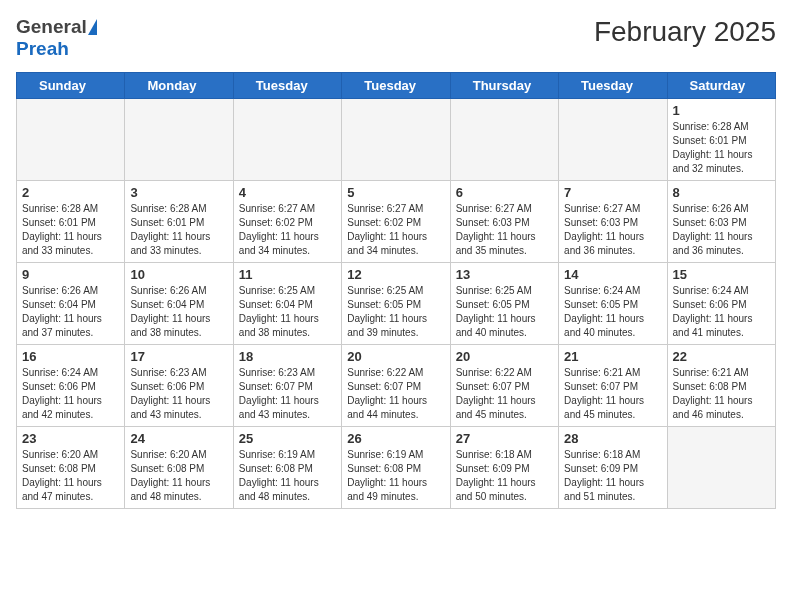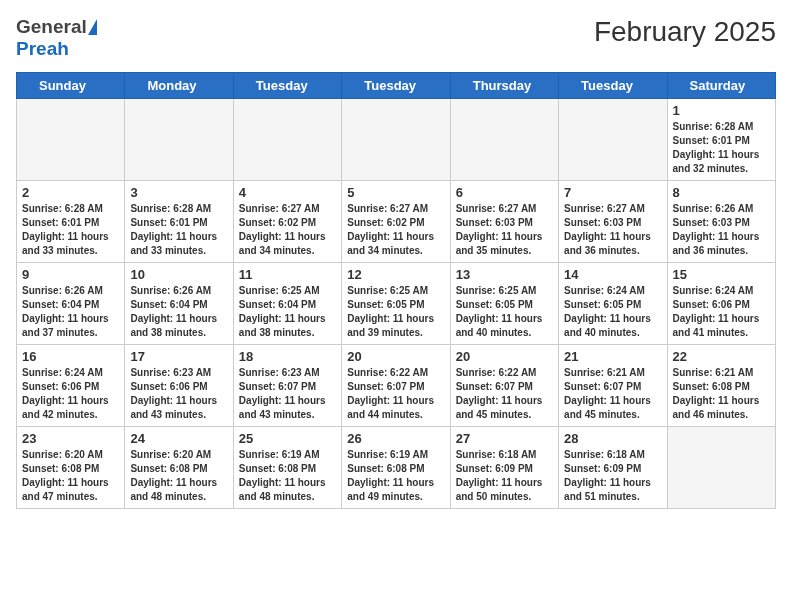--- a/index.html
+++ b/index.html
@@ -69,7 +69,6 @@
       font-size: 10px;
       line-height: 1.4;
       color: #333;
-      font-weight: bold;
     }
     .logo-row {
       display: flex;

